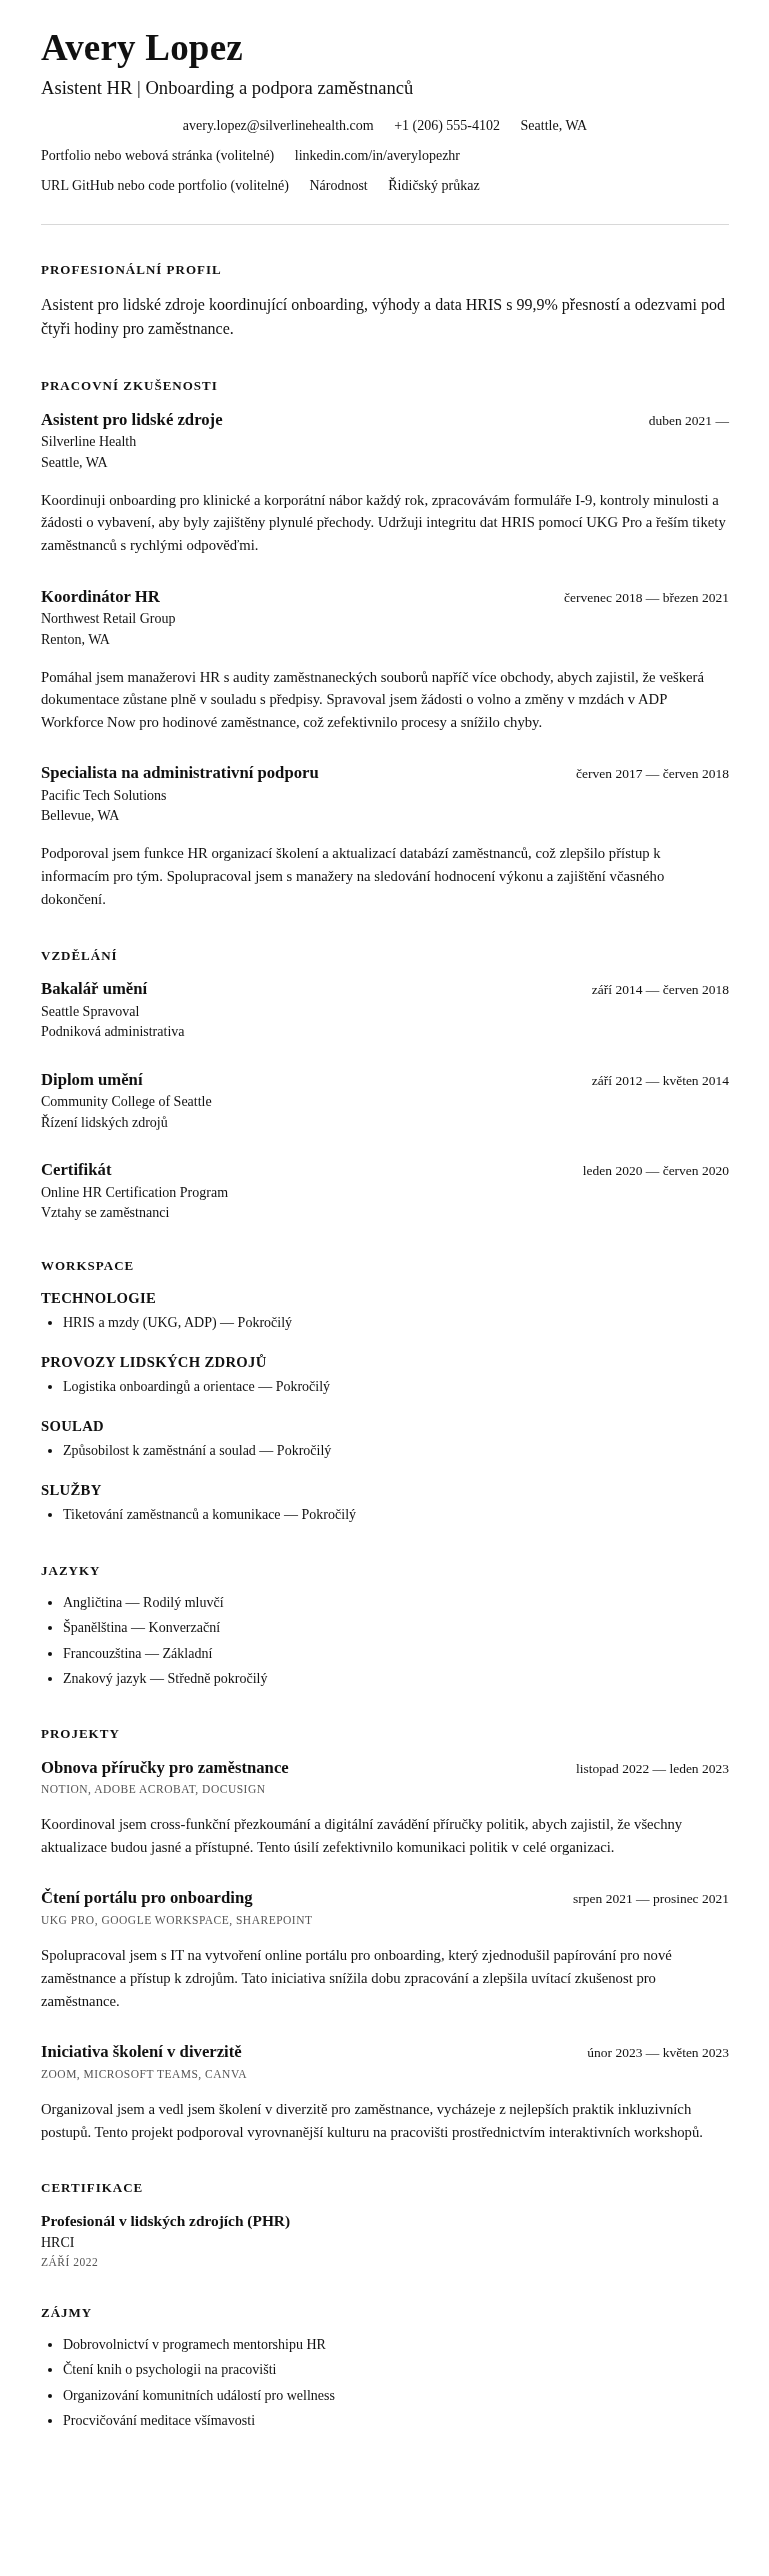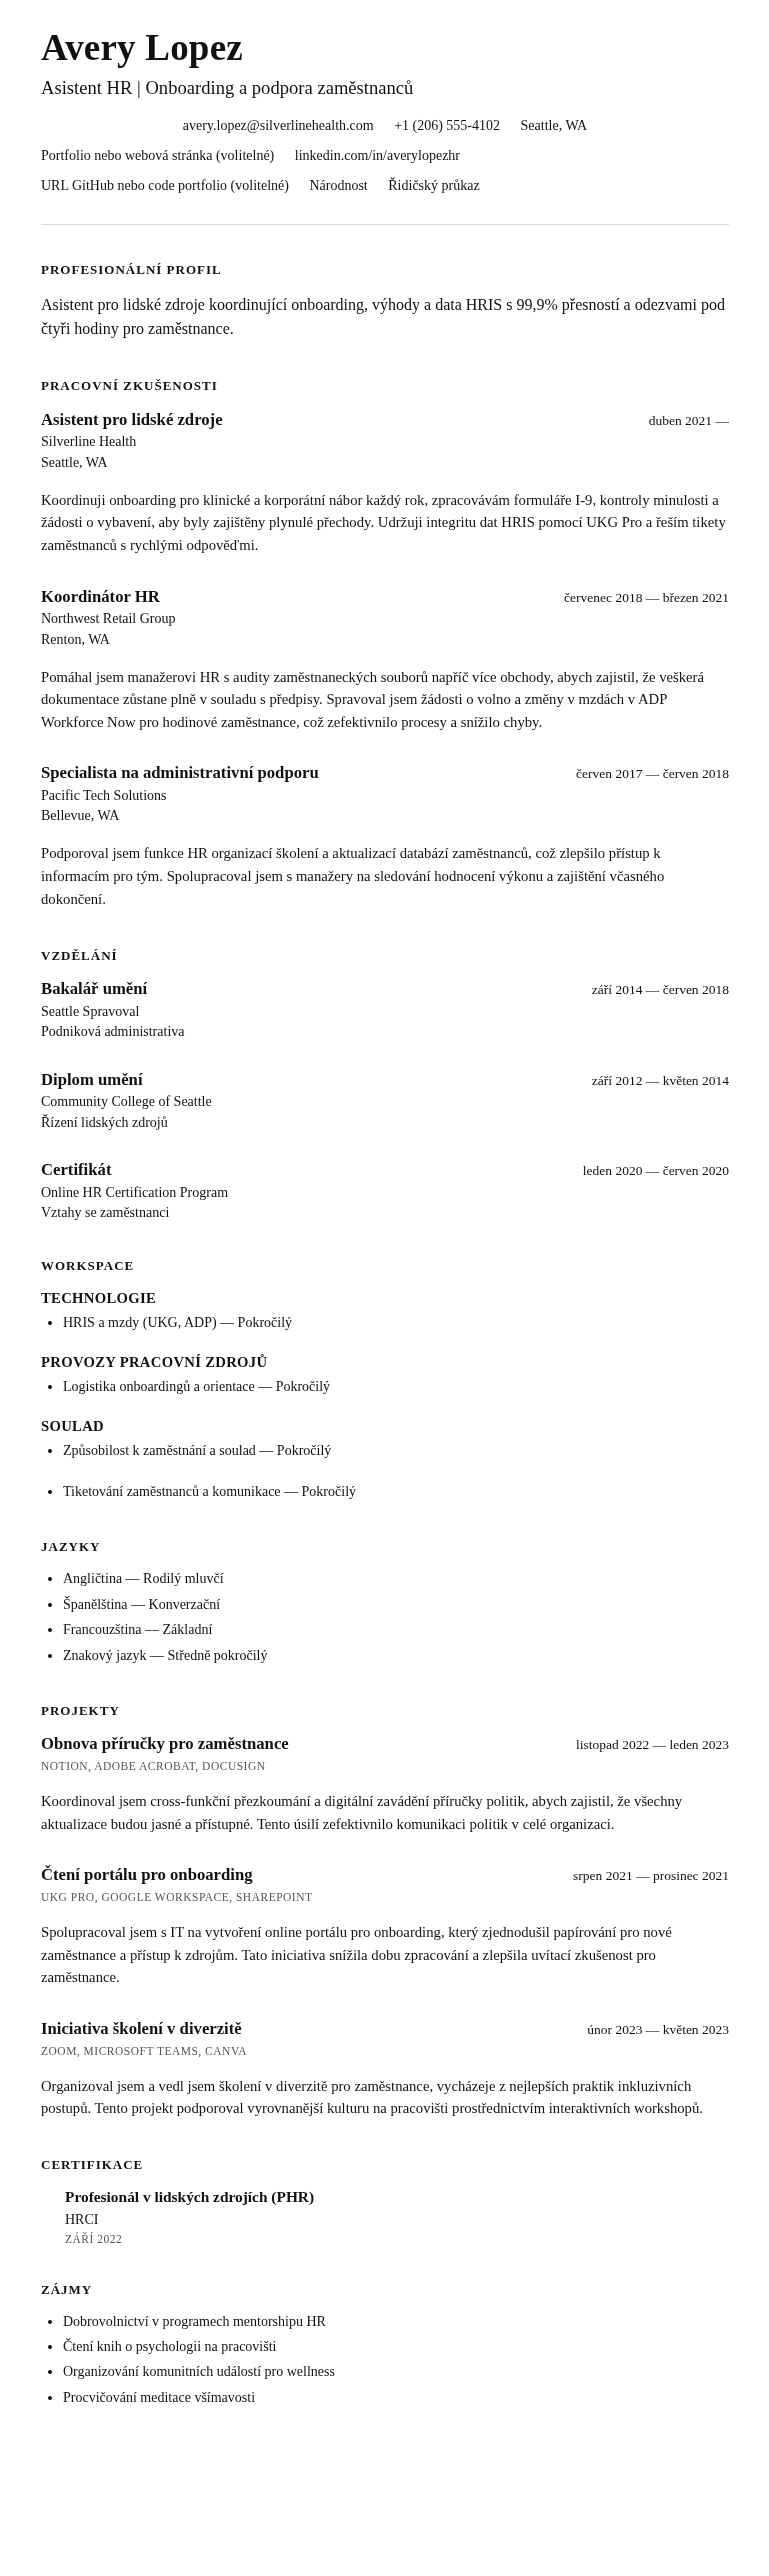--- a/index.html
+++ b/index.html
@@ -157,7 +157,7 @@
     </div>
 
     <div class="skill-group">
-      <h3 class="skill-group-name">PROVOZY PRACOVNÍ ZDROJŮ</h3>
+      <h3 class="skill-group-name">PROVOZY LIDSKÝCH ZDROJŮ</h3>
       <ul class="bullets">
         <li>Logistika onboardingů a orientace — Pokročilý</li>
       </ul>

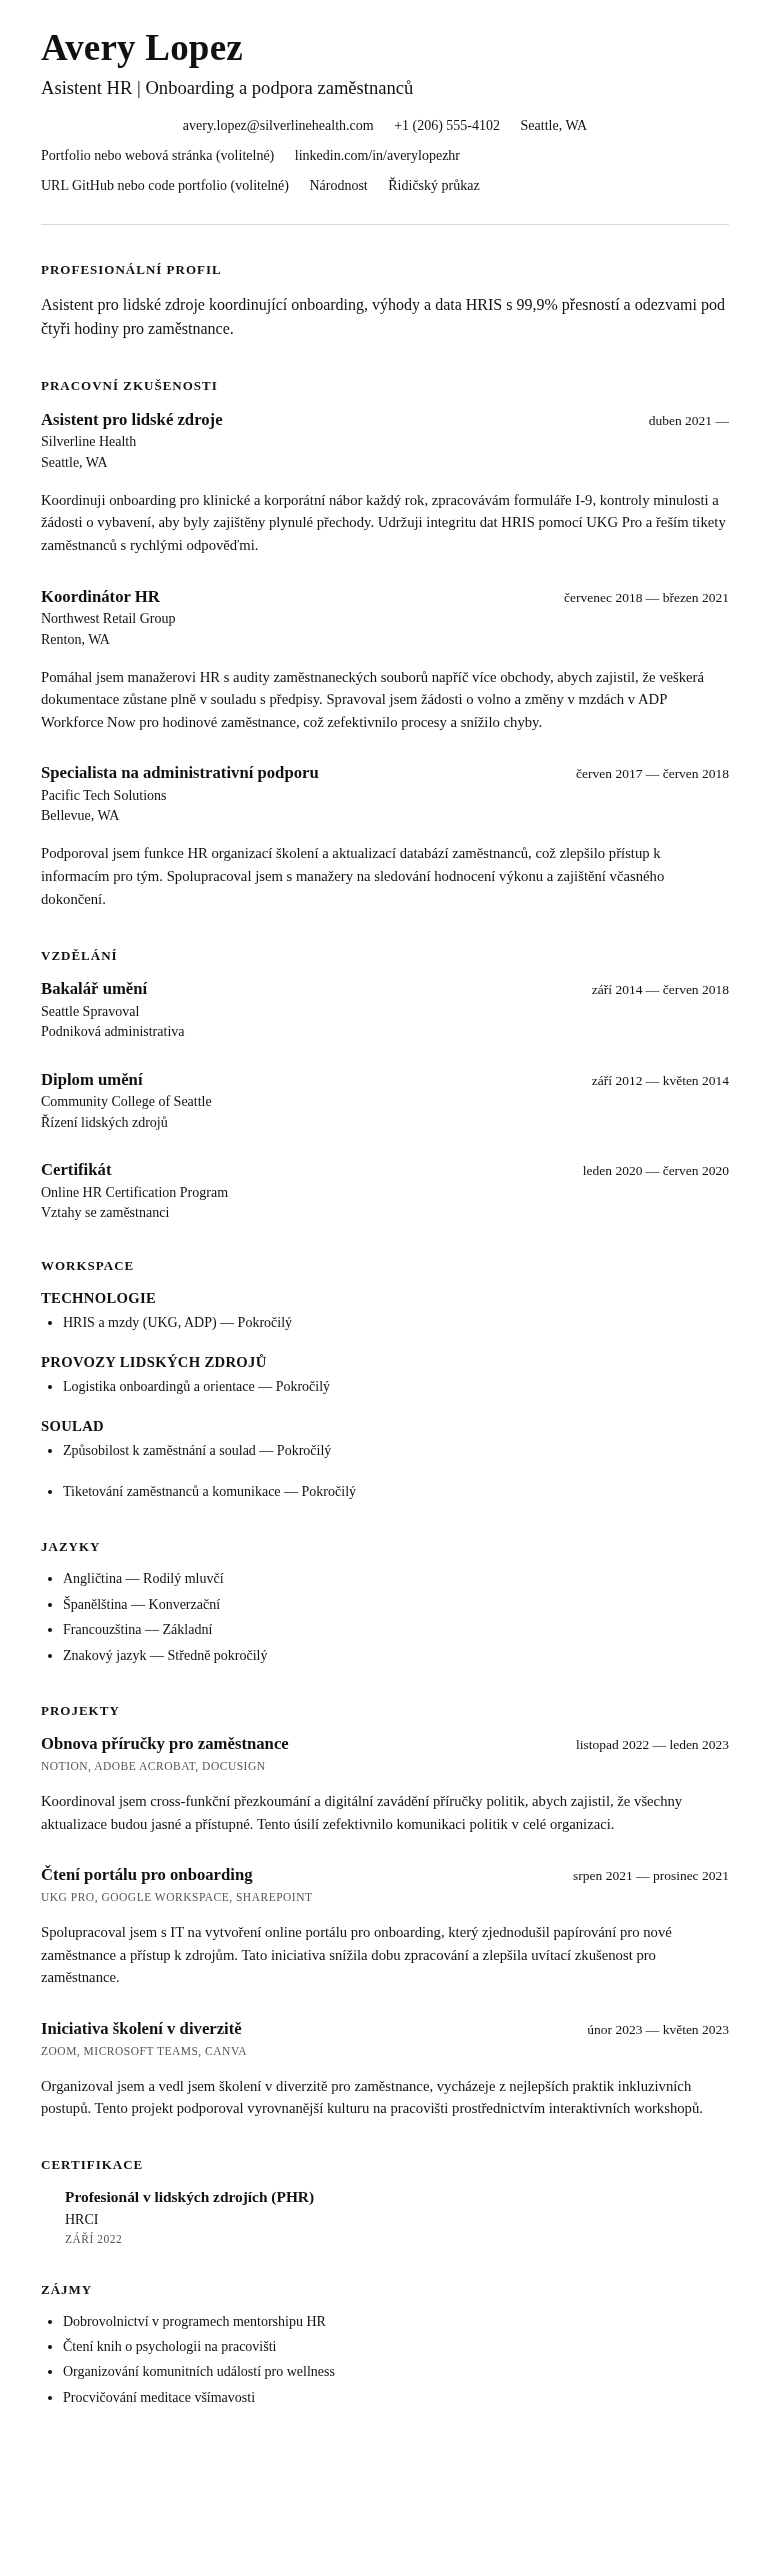--- a/index.html
+++ b/index.html
@@ -171,6 +171,7 @@
     </div>
 
     <div class="skill-group">
+      <h3 class="skill-group-name">SLUŽBY</h3>
       <ul class="bullets">
         <li>Tiketování zaměstnanců a komunikace — Pokročilý</li>
       </ul>

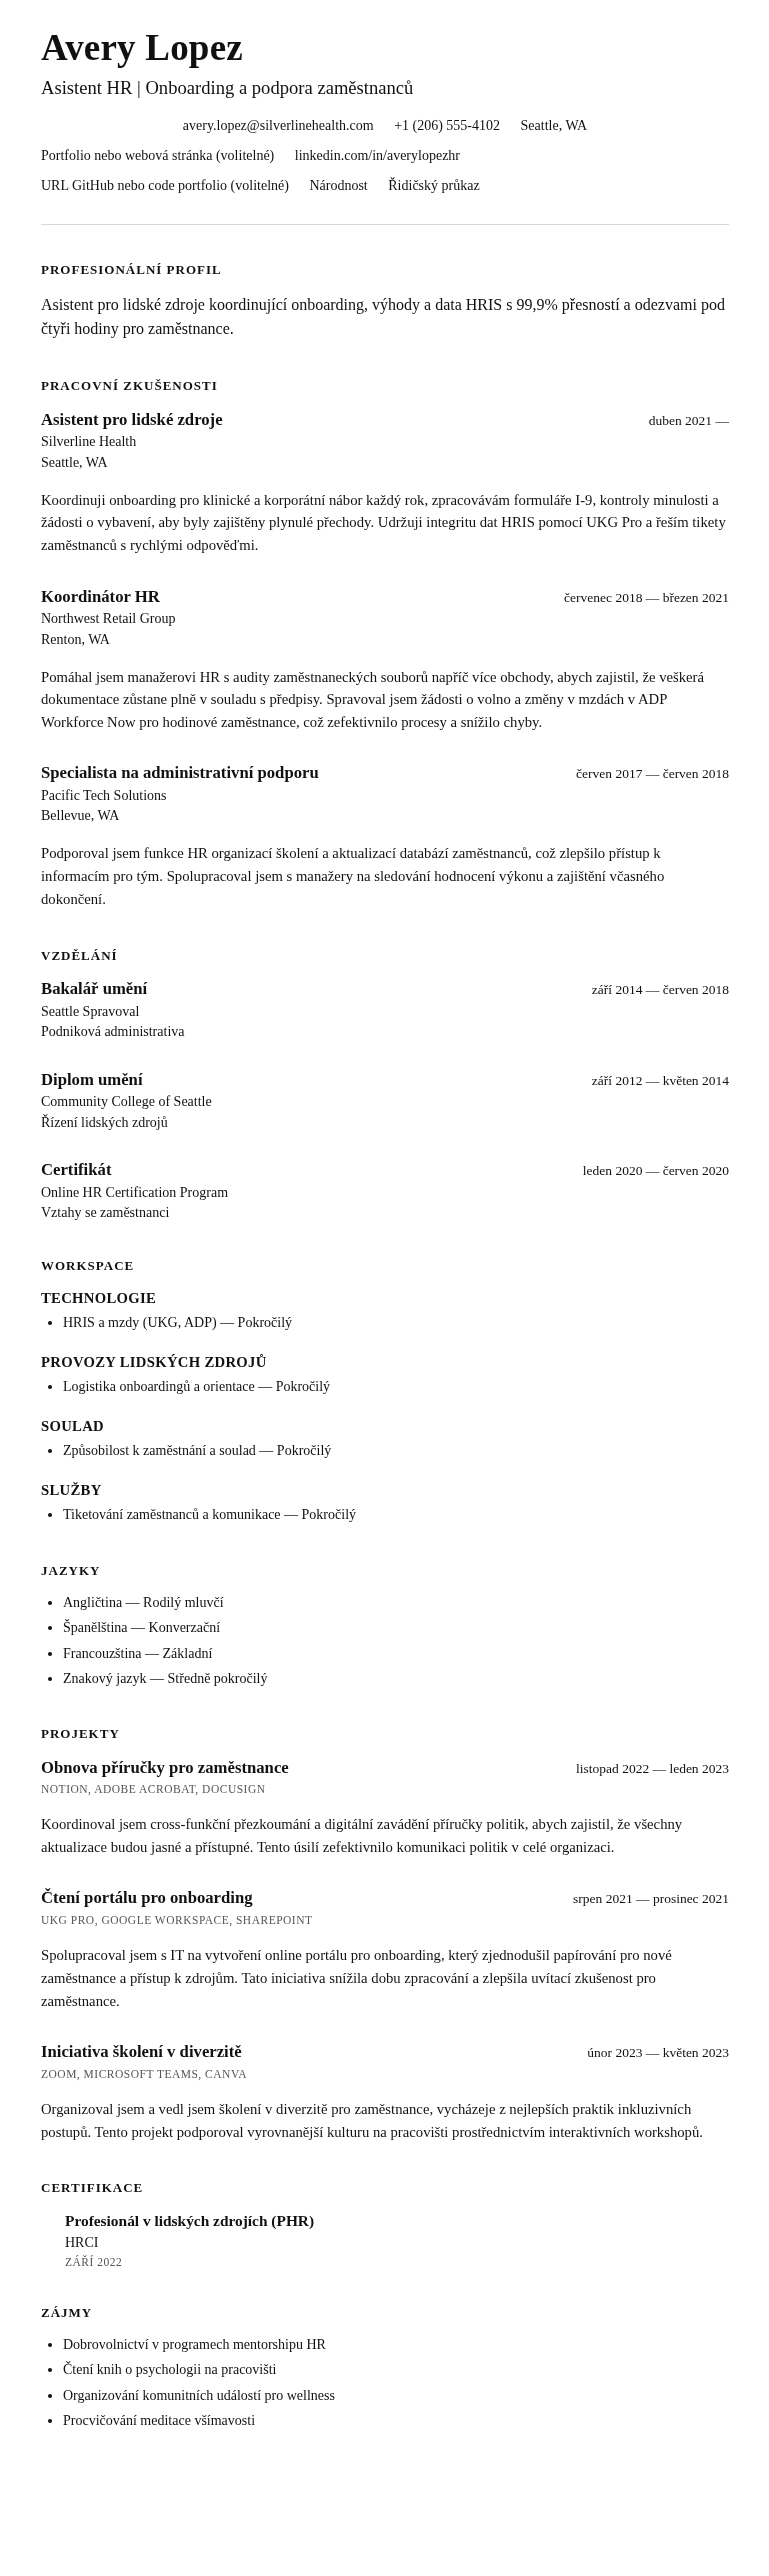--- a/index.html
+++ b/index.html
@@ -43,7 +43,7 @@
   .section > ul.bullets { margin-top: 14px; }
 
   
-  .cert-entry { margin-top: 15.4px; margin-left: 24px; }
+  .cert-entry { margin-top: 15.4px; }
   .cert-name { font-size: 15.4px; font-weight: 700; margin: 0; }
   .cert-issuer { font-size: 14px; margin-top: 5.1px; }
   .cert-date { font-size: 11.5px; letter-spacing: 0.5px; color: #555555; margin-top: 5.1px; }

